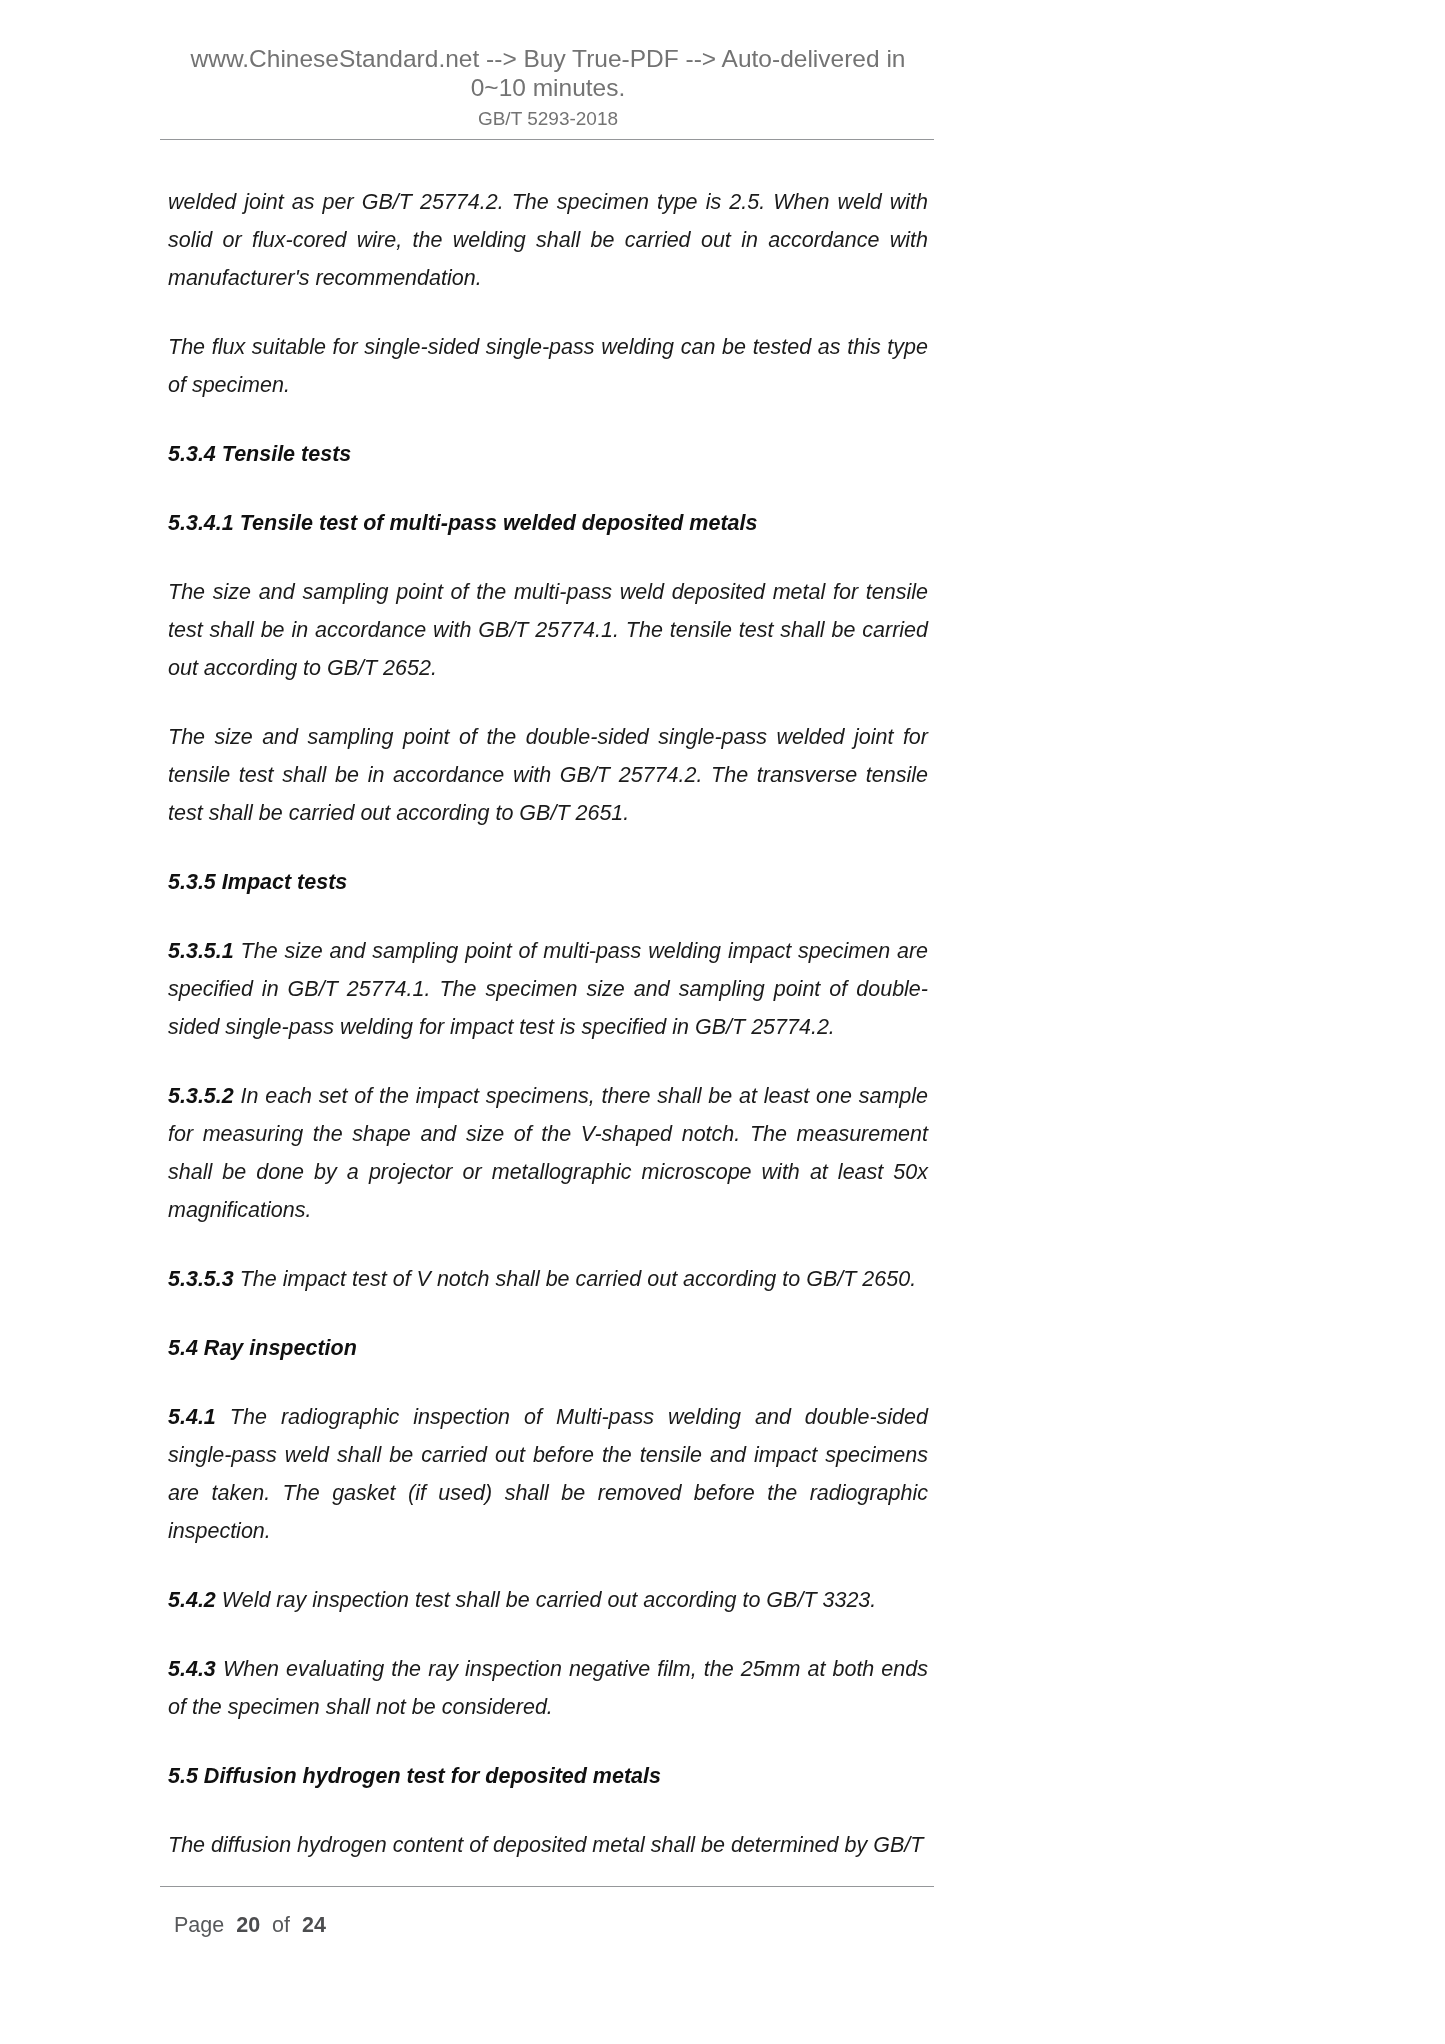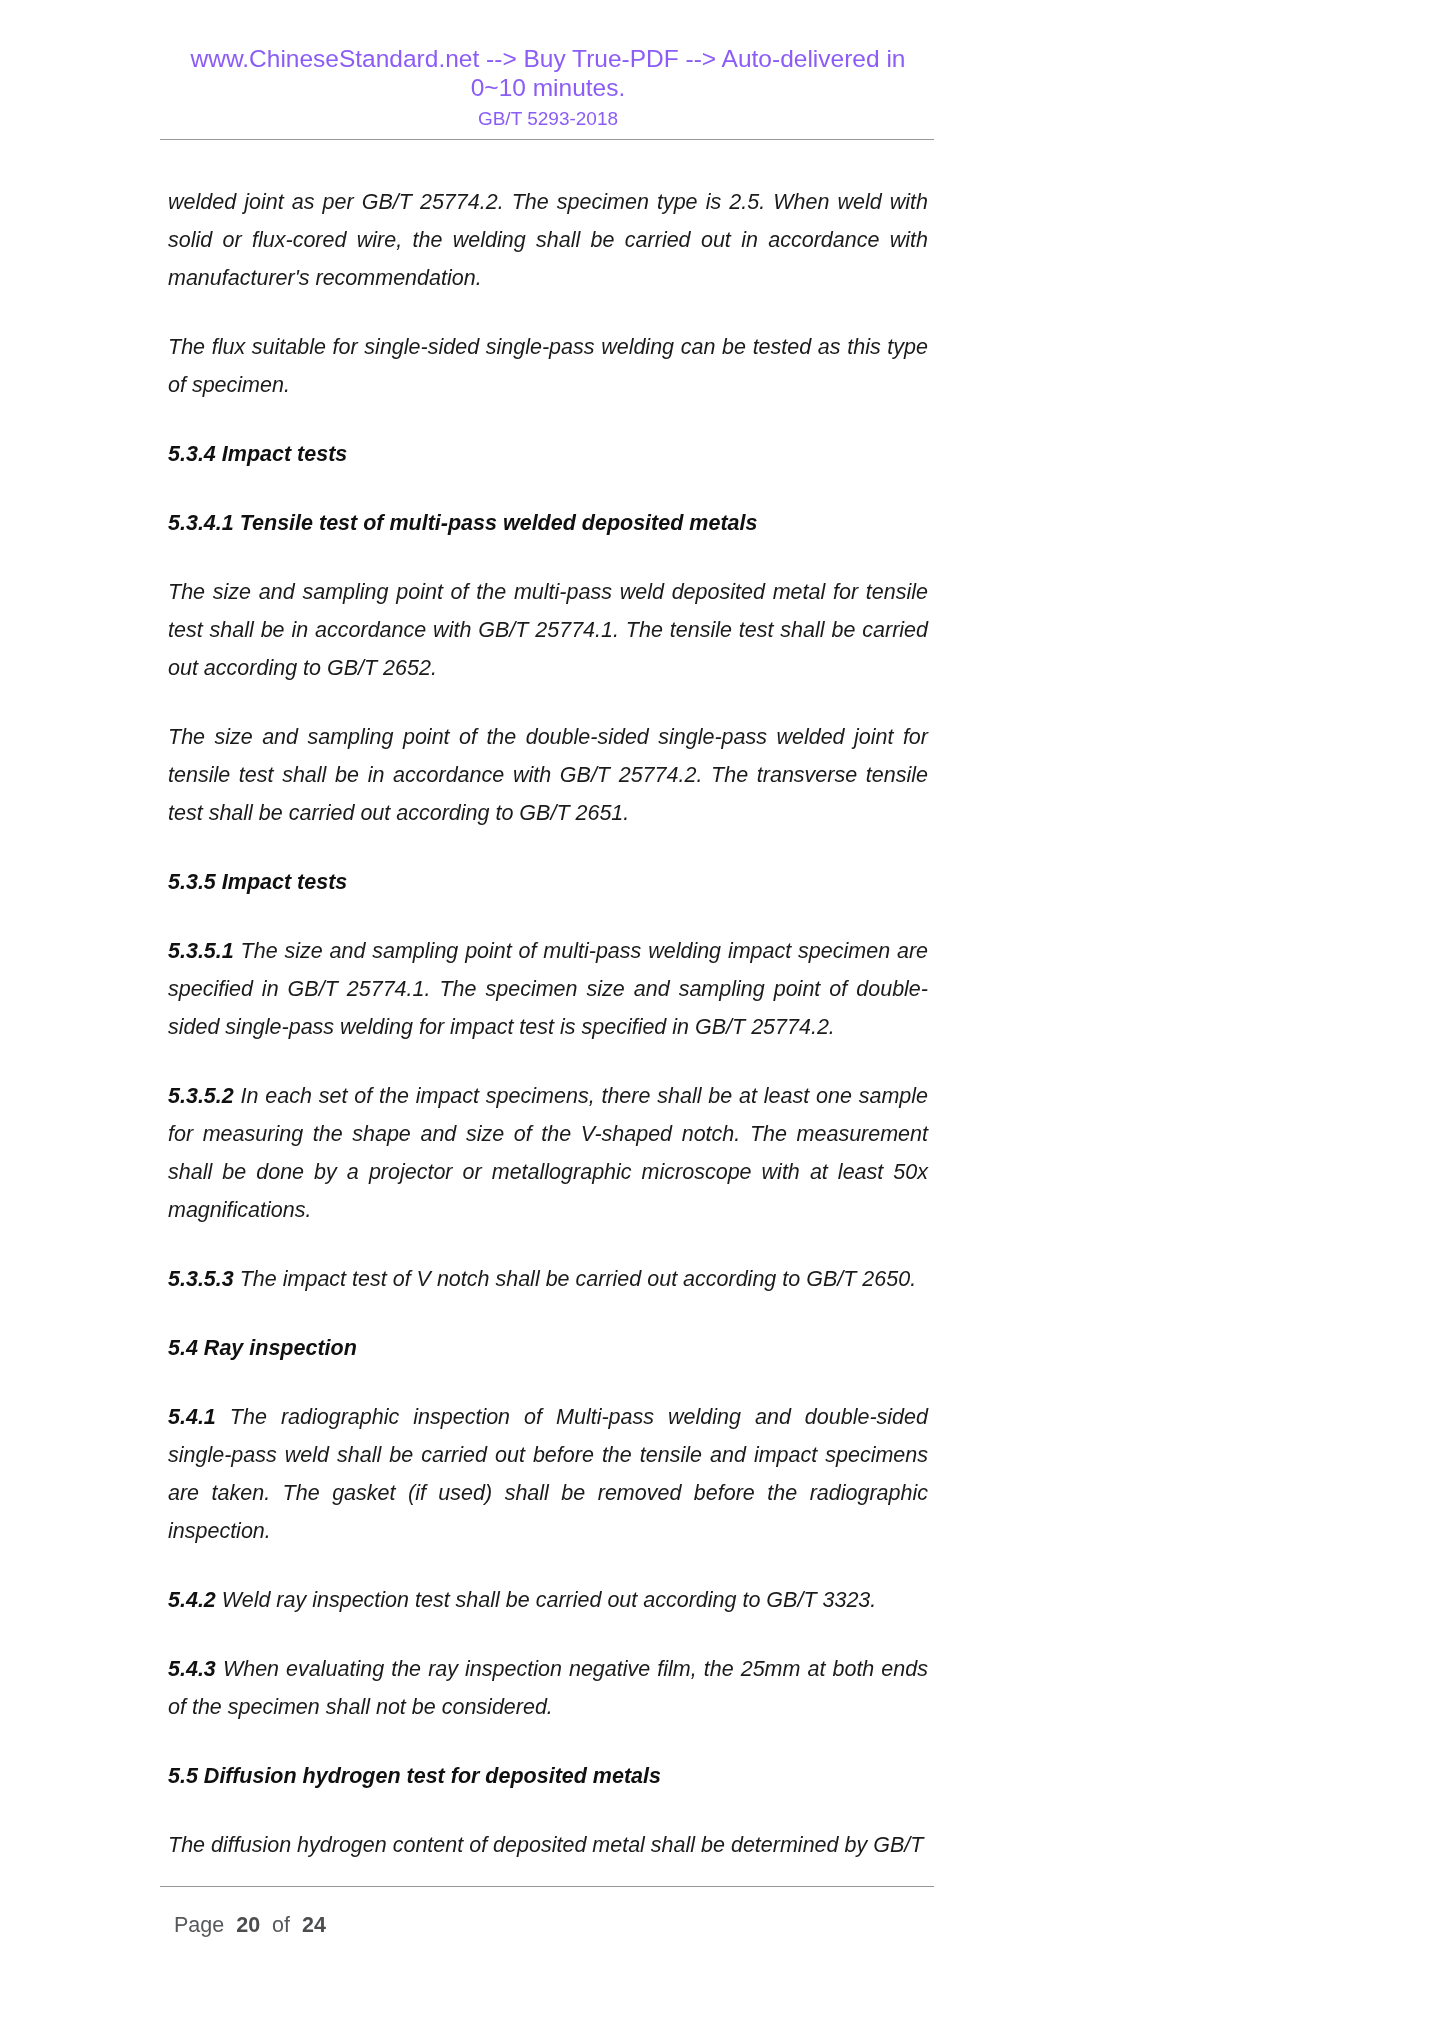--- a/index.html
+++ b/index.html
@@ -12,7 +12,7 @@
   }
   .header {
     position:absolute; left:168px; top:44px; width:760px;
-    text-align:center; color:#8b5cf6;
+    text-align:center; color:#737373;
   }
   .header-line1 { font-size:24.5px; line-height:1.2; }
   .header-line2 { font-size:19px; line-height:1.2; margin-top:5px; }

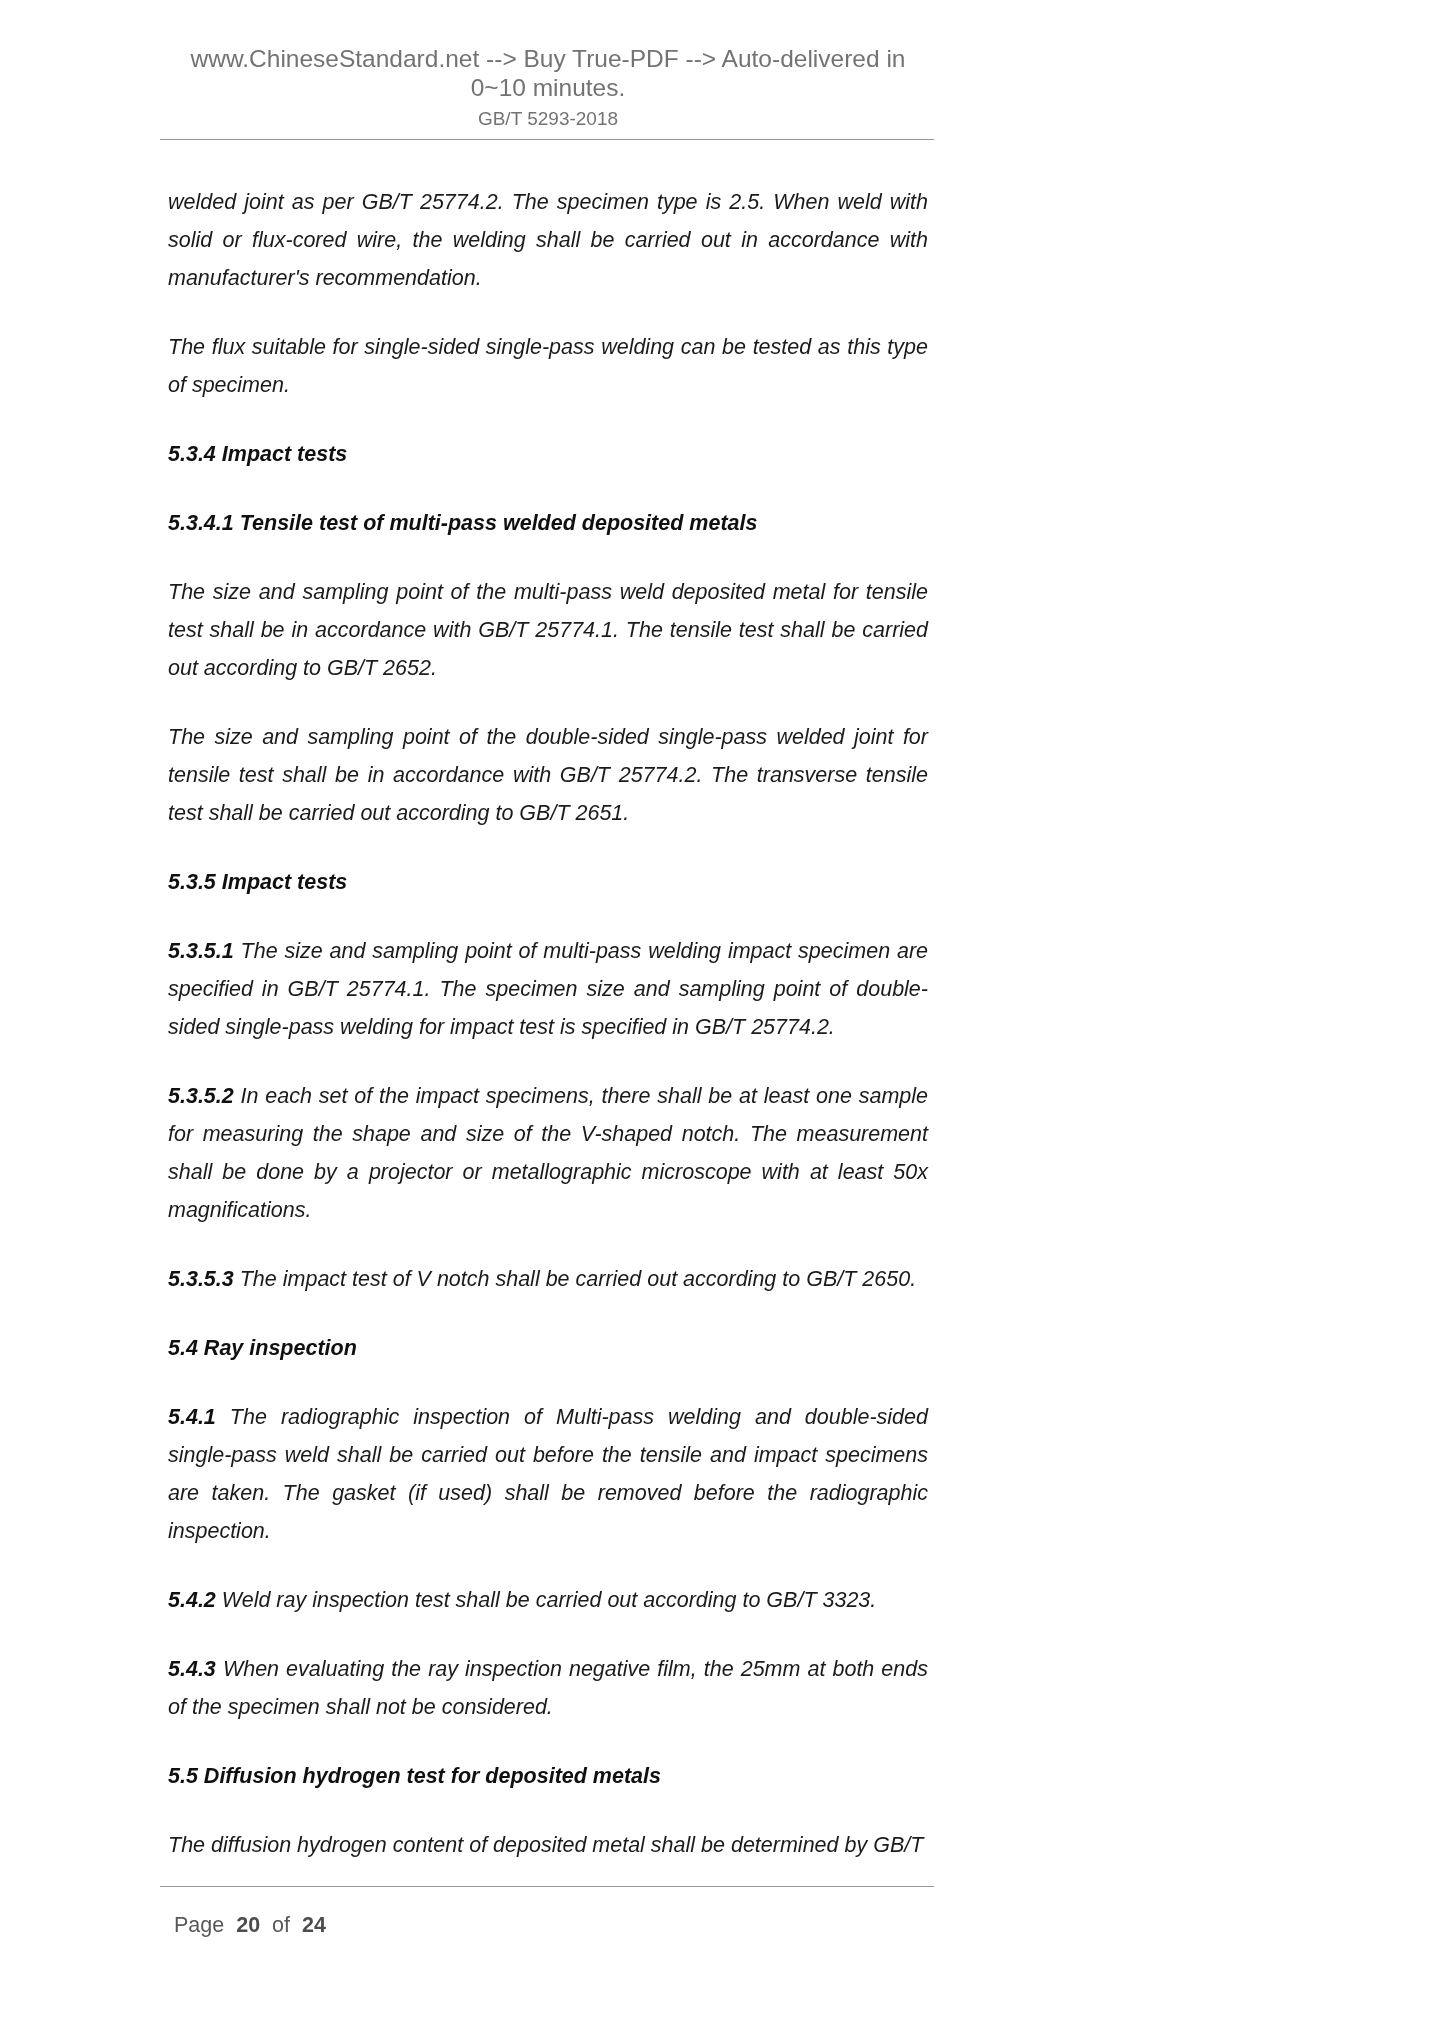--- a/index.html
+++ b/index.html
@@ -66,7 +66,7 @@
   <div class="doc-body">
       <p class="para">welded joint as per GB/T 25774.2. The specimen type is 2.5. When weld with solid or flux-cored wire, the welding shall be carried out in accordance with manufacturer's recommendation.</p>
       <p class="para">The flux suitable for single-sided single-pass welding can be tested as this type of specimen.</p>
-      <h2 class="heading">5.3.4 Impact tests</h2>
+      <h2 class="heading">5.3.4 Tensile tests</h2>
       <h2 class="heading">5.3.4.1 Tensile test of multi-pass welded deposited metals</h2>
       <p class="para">The size and sampling point of the multi-pass weld deposited metal for tensile test shall be in accordance with GB/T 25774.1. The tensile test shall be carried out according to GB/T 2652.</p>
       <p class="para">The size and sampling point of the double-sided single-pass welded joint for tensile test shall be in accordance with GB/T 25774.2. The transverse tensile test shall be carried out according to GB/T 2651.</p>

